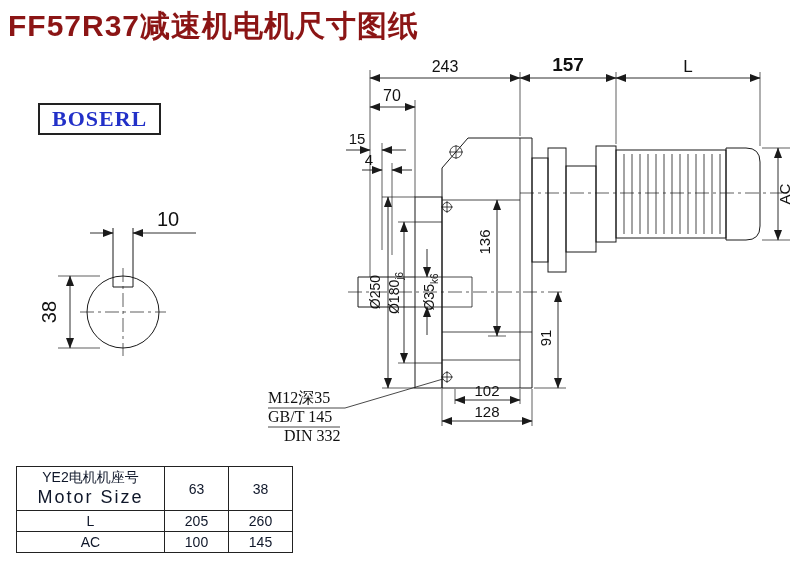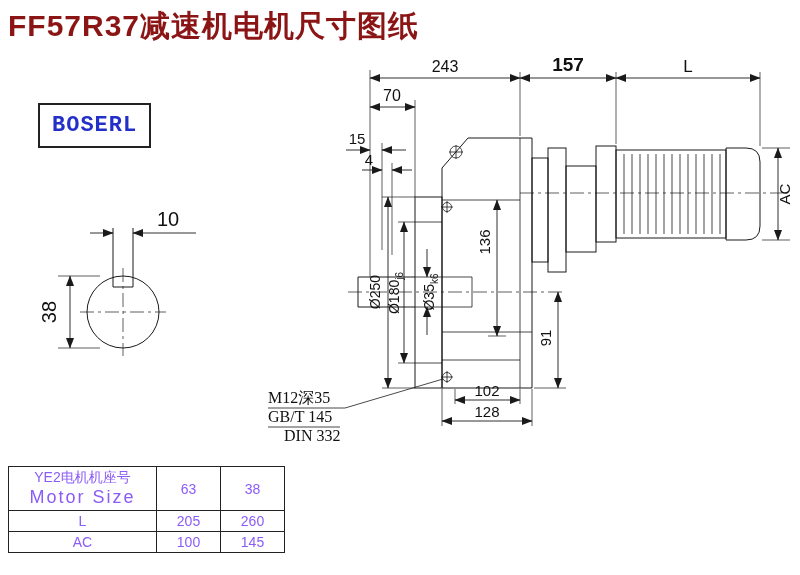--- a/index.html
+++ b/index.html
@@ -8,7 +8,7 @@
   .page-title { position:absolute; left:8px; top:6px; font-size:30px; font-weight:bold;
                 color:#8b1515; letter-spacing:1px; white-space:nowrap; }
   .logo-box { position:absolute; left:38px; top:103px; border:2px solid #222;
-              padding:8px 12px; background:#fff; font-family:Liberation Mono, monospace;
+              padding:1px 12px; background:#fff; font-family:Liberation Serif, serif;
               font-weight:bold; font-size:22px; color:#2230c8; letter-spacing:1px; }
   svg.drawing { position:absolute; left:0; top:0; }
   .ln   { stroke:#1a1a1a; stroke-width:1; fill:none; }

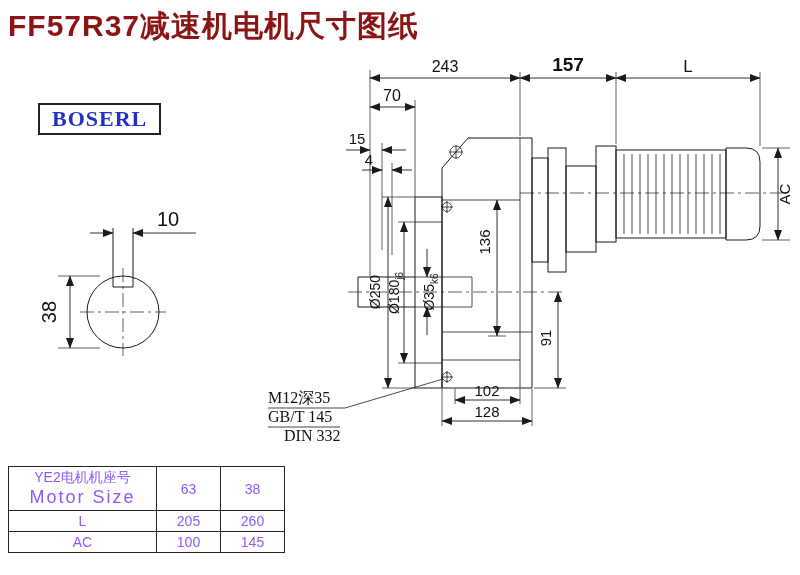--- a/index.html
+++ b/index.html
@@ -20,8 +20,8 @@
   .ext  { stroke:#1a1a1a; stroke-width:0.7; fill:none; }
   text  { fill:#111; font-family:"Liberation Sans", sans-serif; }
   .note { font-family:"Liberation Serif", serif; }
-  .spec-table { position:absolute; left:8px; top:466px; border-collapse:collapse;
-                font-size:14px; color:#8b5cf6; background:#fff; }
+  .spec-table { position:absolute; left:16px; top:466px; border-collapse:collapse;
+                font-size:14px; color:#0f172a; background:#fff; }
   .spec-table td { border:1px solid #222; text-align:center; padding:0 4px; height:21px; }
   .spec-table td.c1 { width:148px; }
   .spec-table td.c2 { width:64px; }

